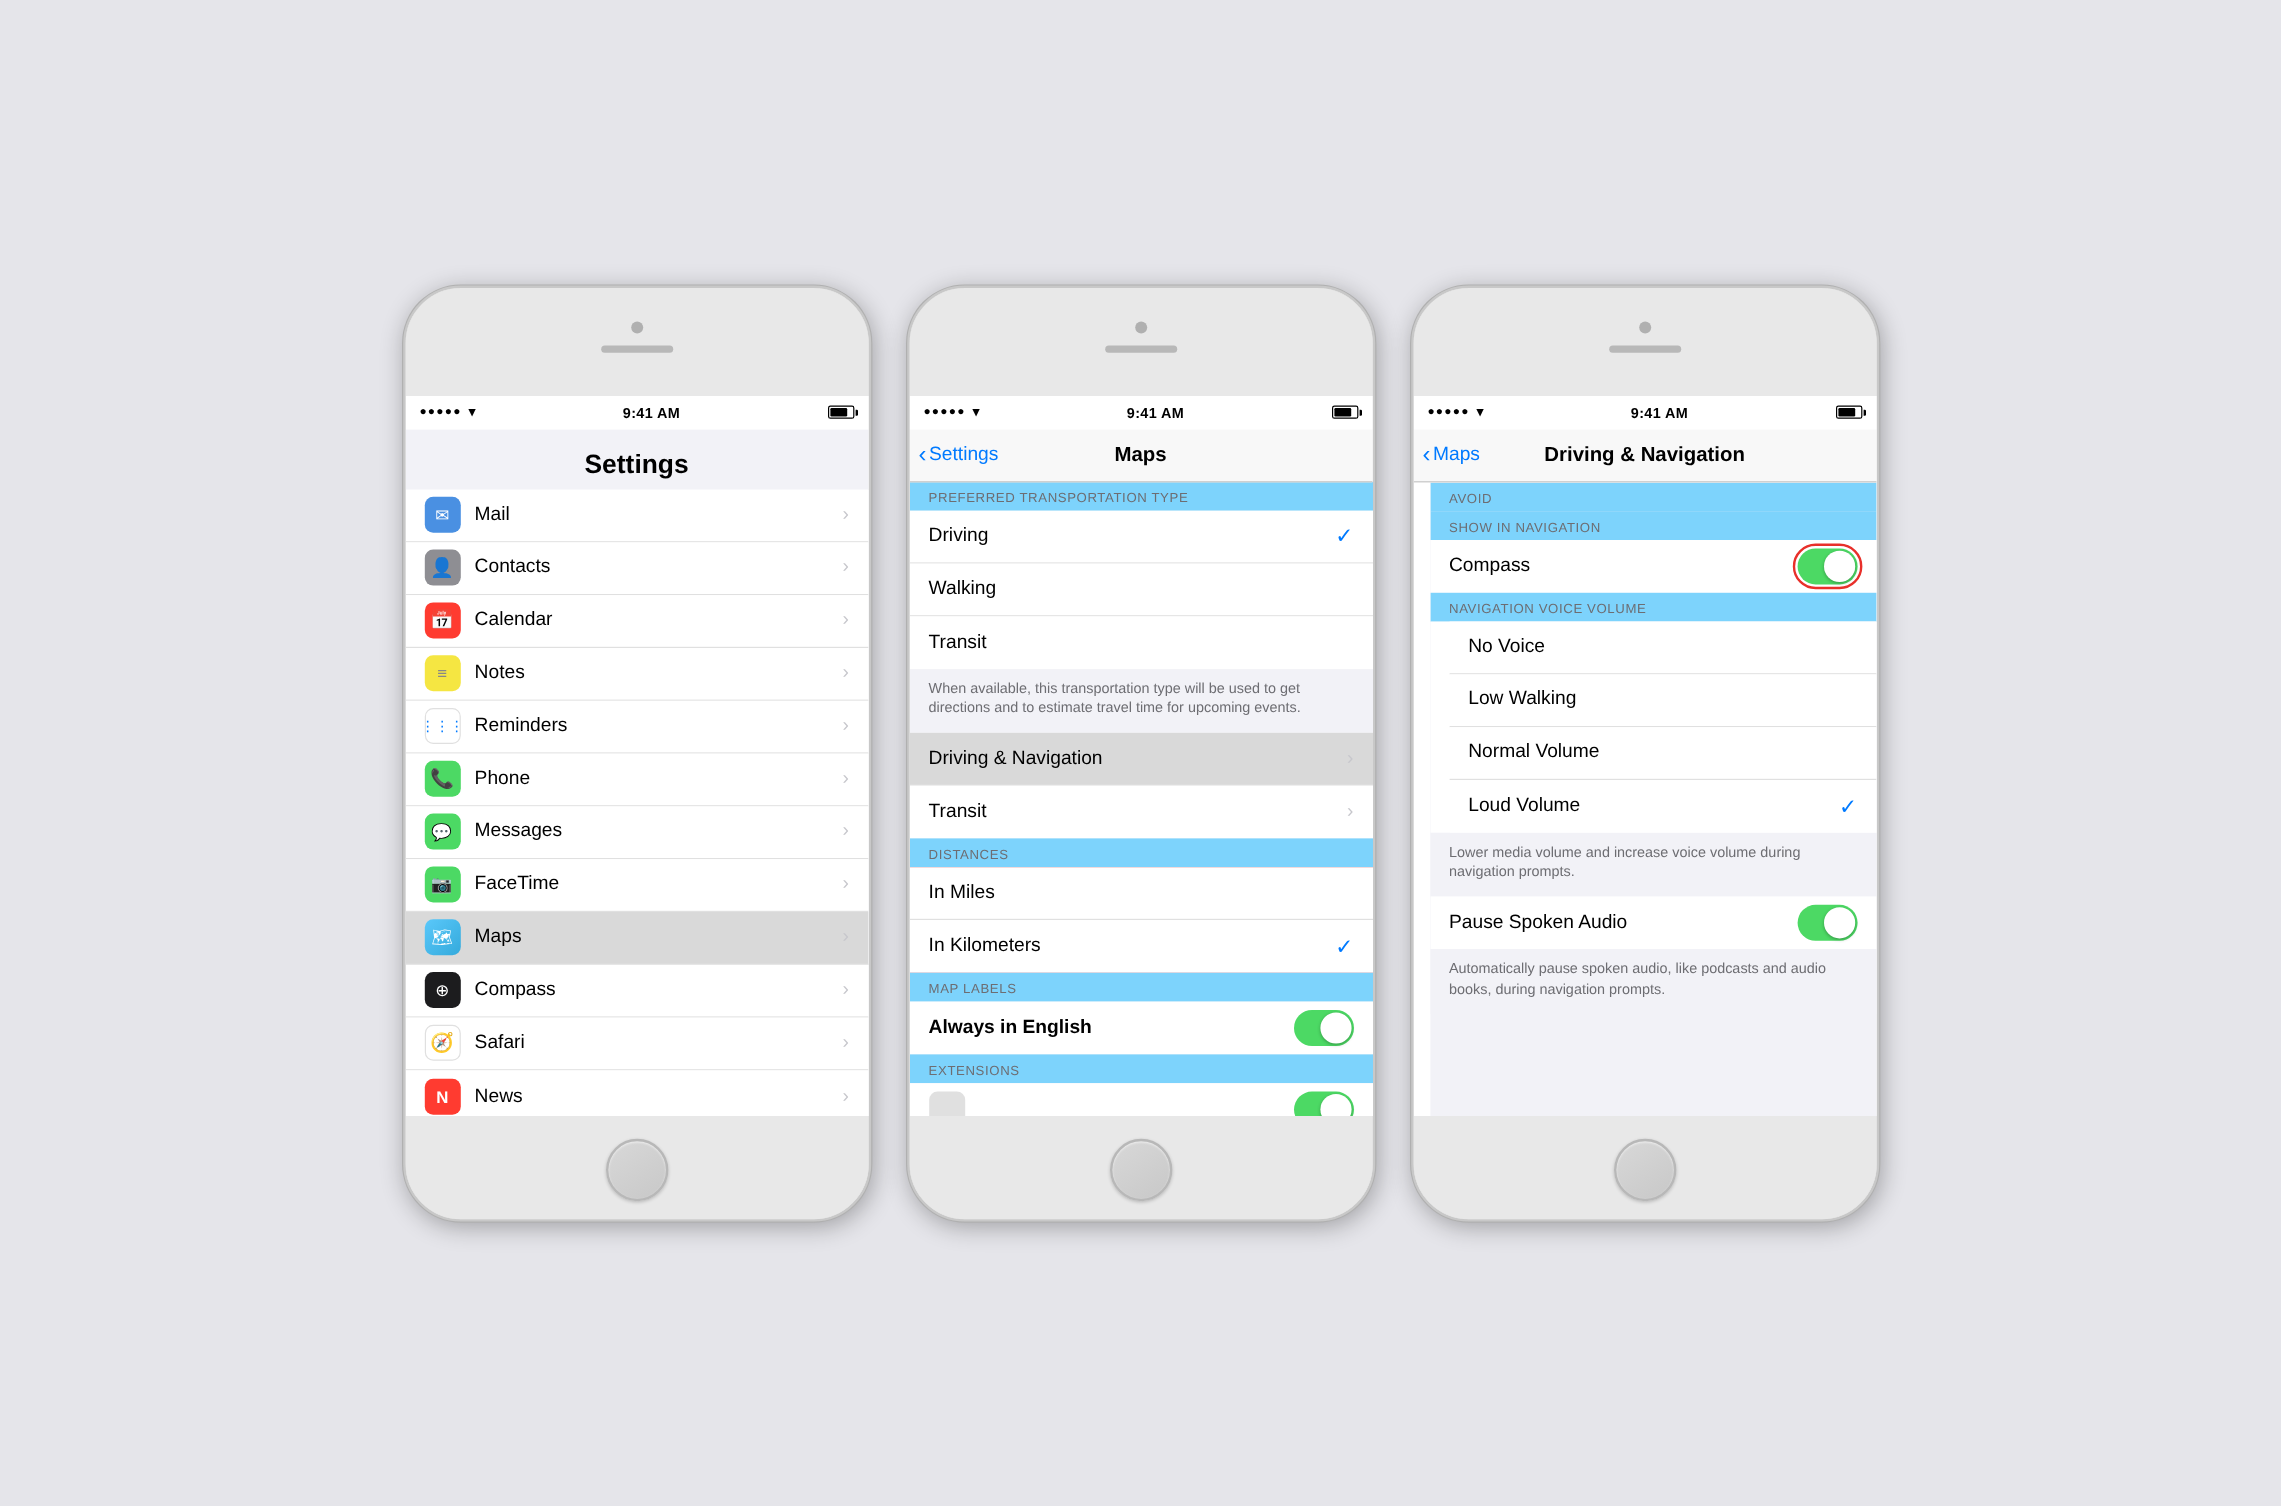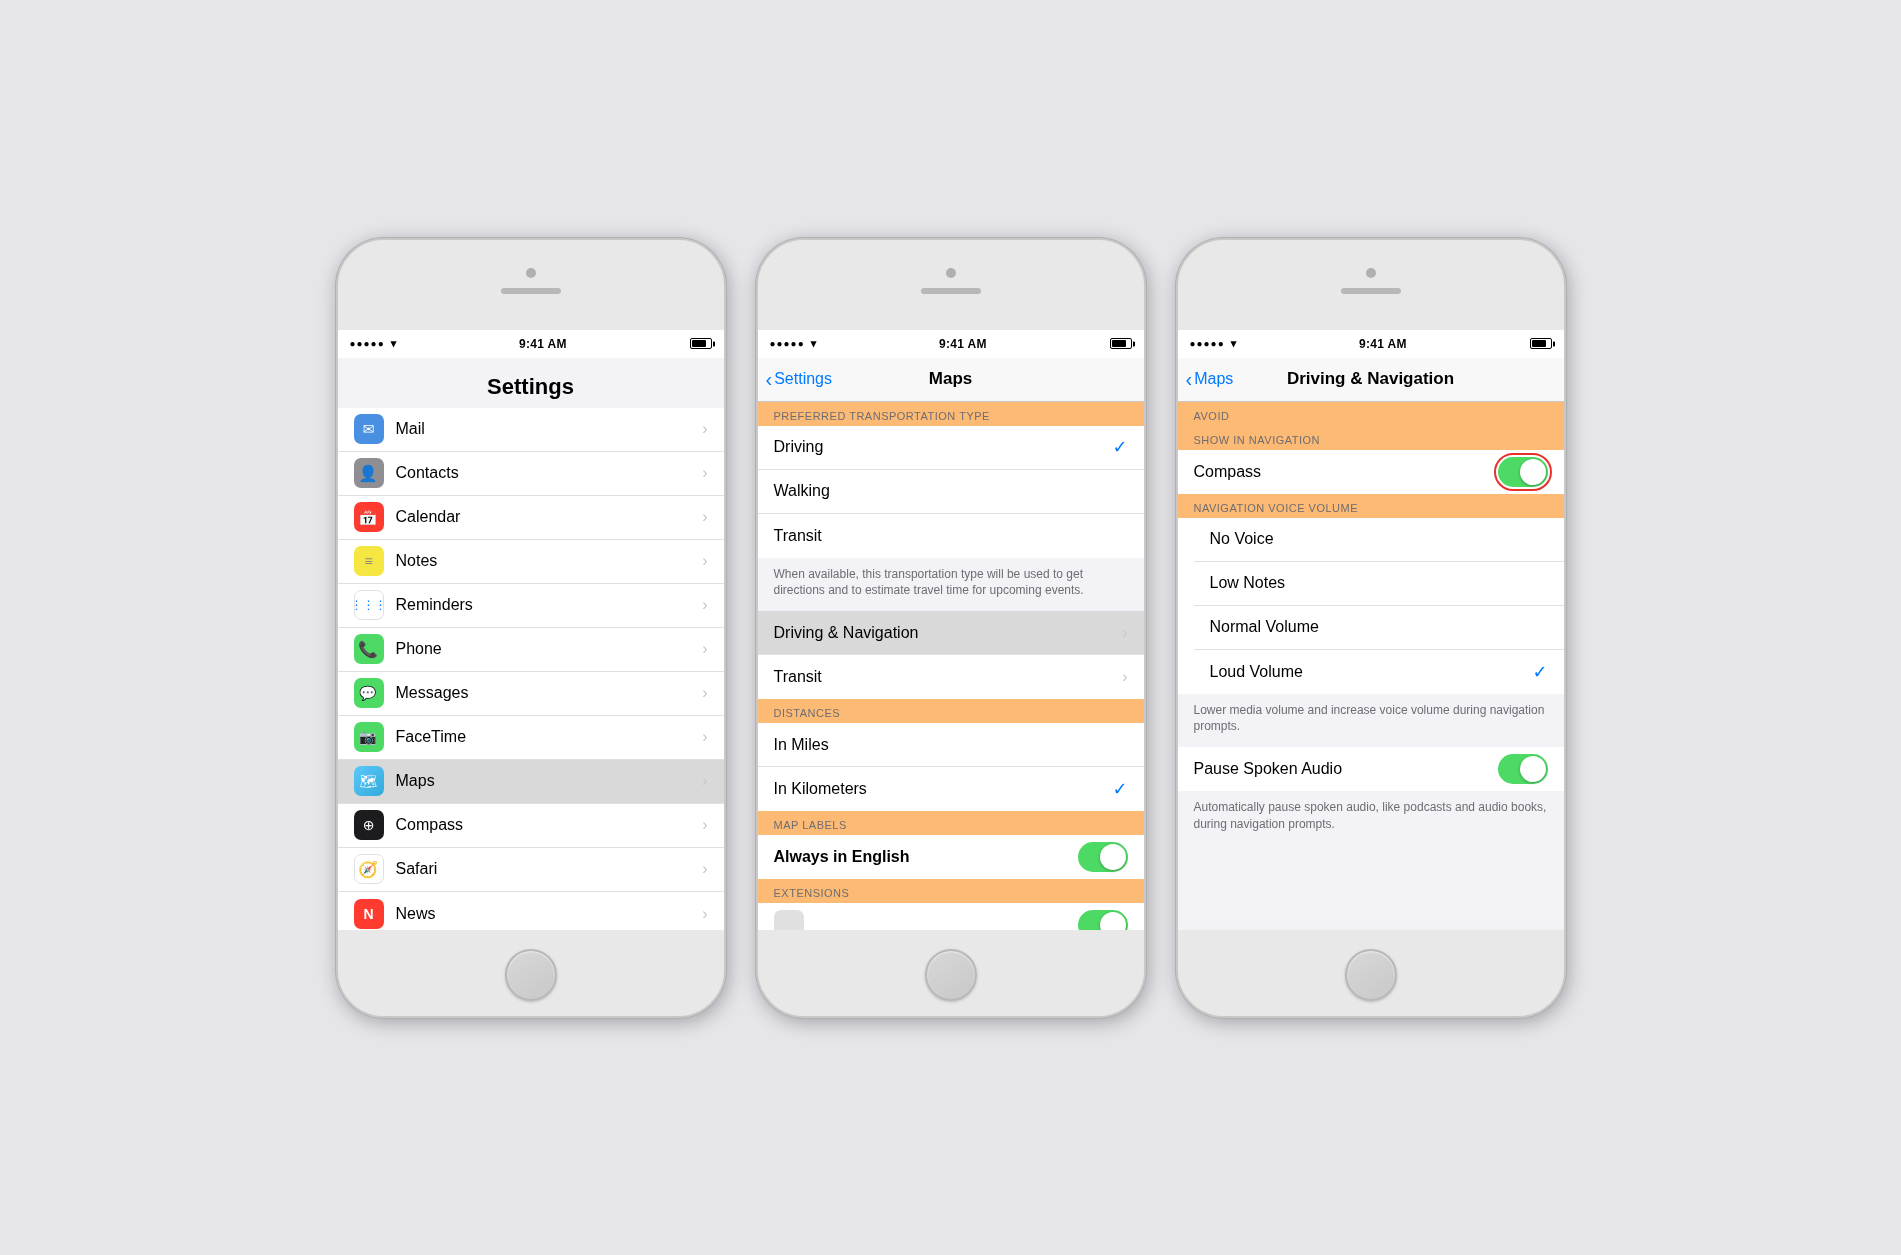--- a/index.html
+++ b/index.html
@@ -211,7 +211,7 @@
       text-transform: uppercase;
       padding: 8px 16px 4px;
       letter-spacing: 0.5px;
-      background: #fdba74;
+      background: #7dd3fc;
     }
 
     .list-item {

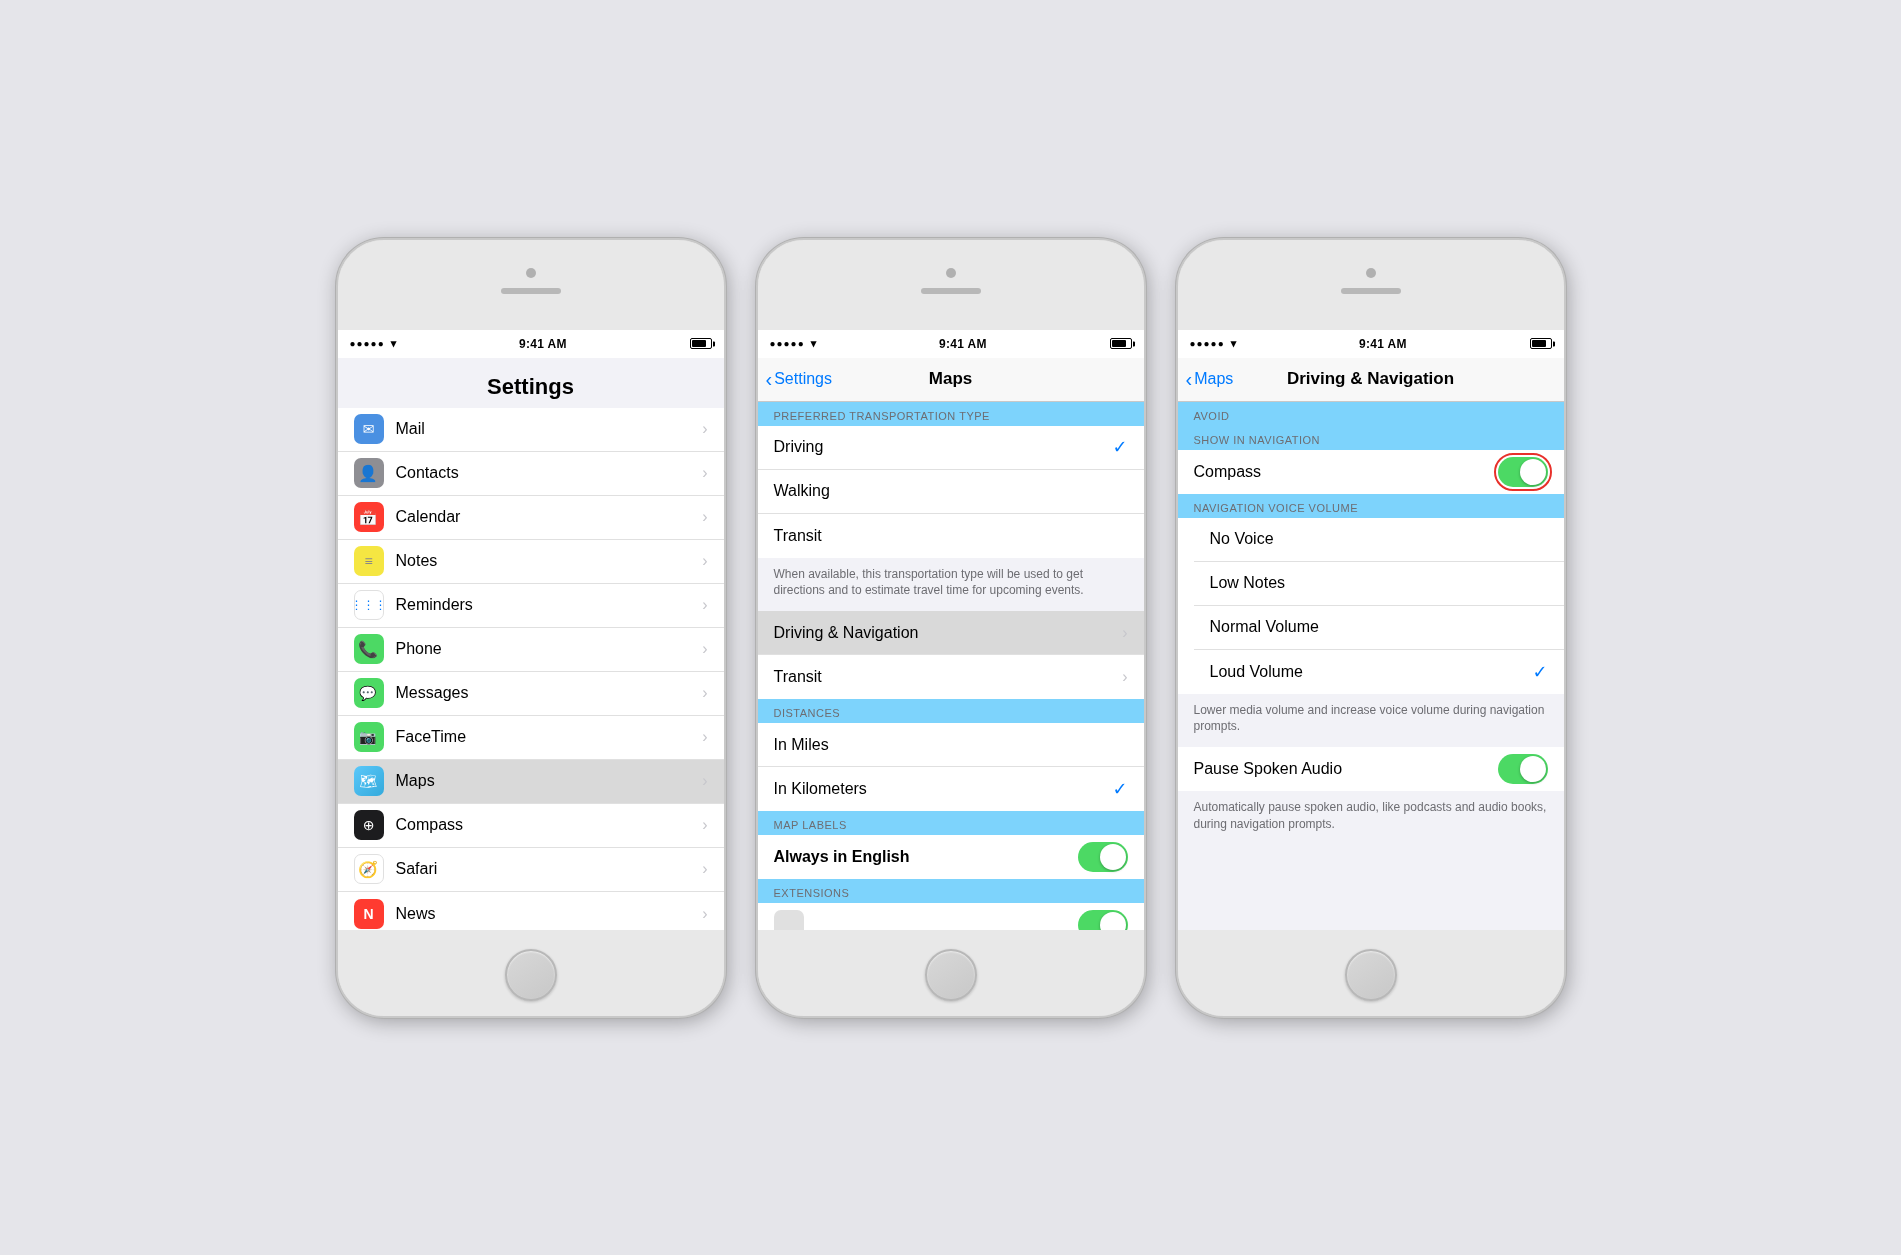--- a/index.html
+++ b/index.html
@@ -327,6 +327,7 @@
       background: #f2f2f7;
       overflow-y: auto;
       height: calc(100% - 28px - 44px);
+      margin-left: 14px;
     }
 
     

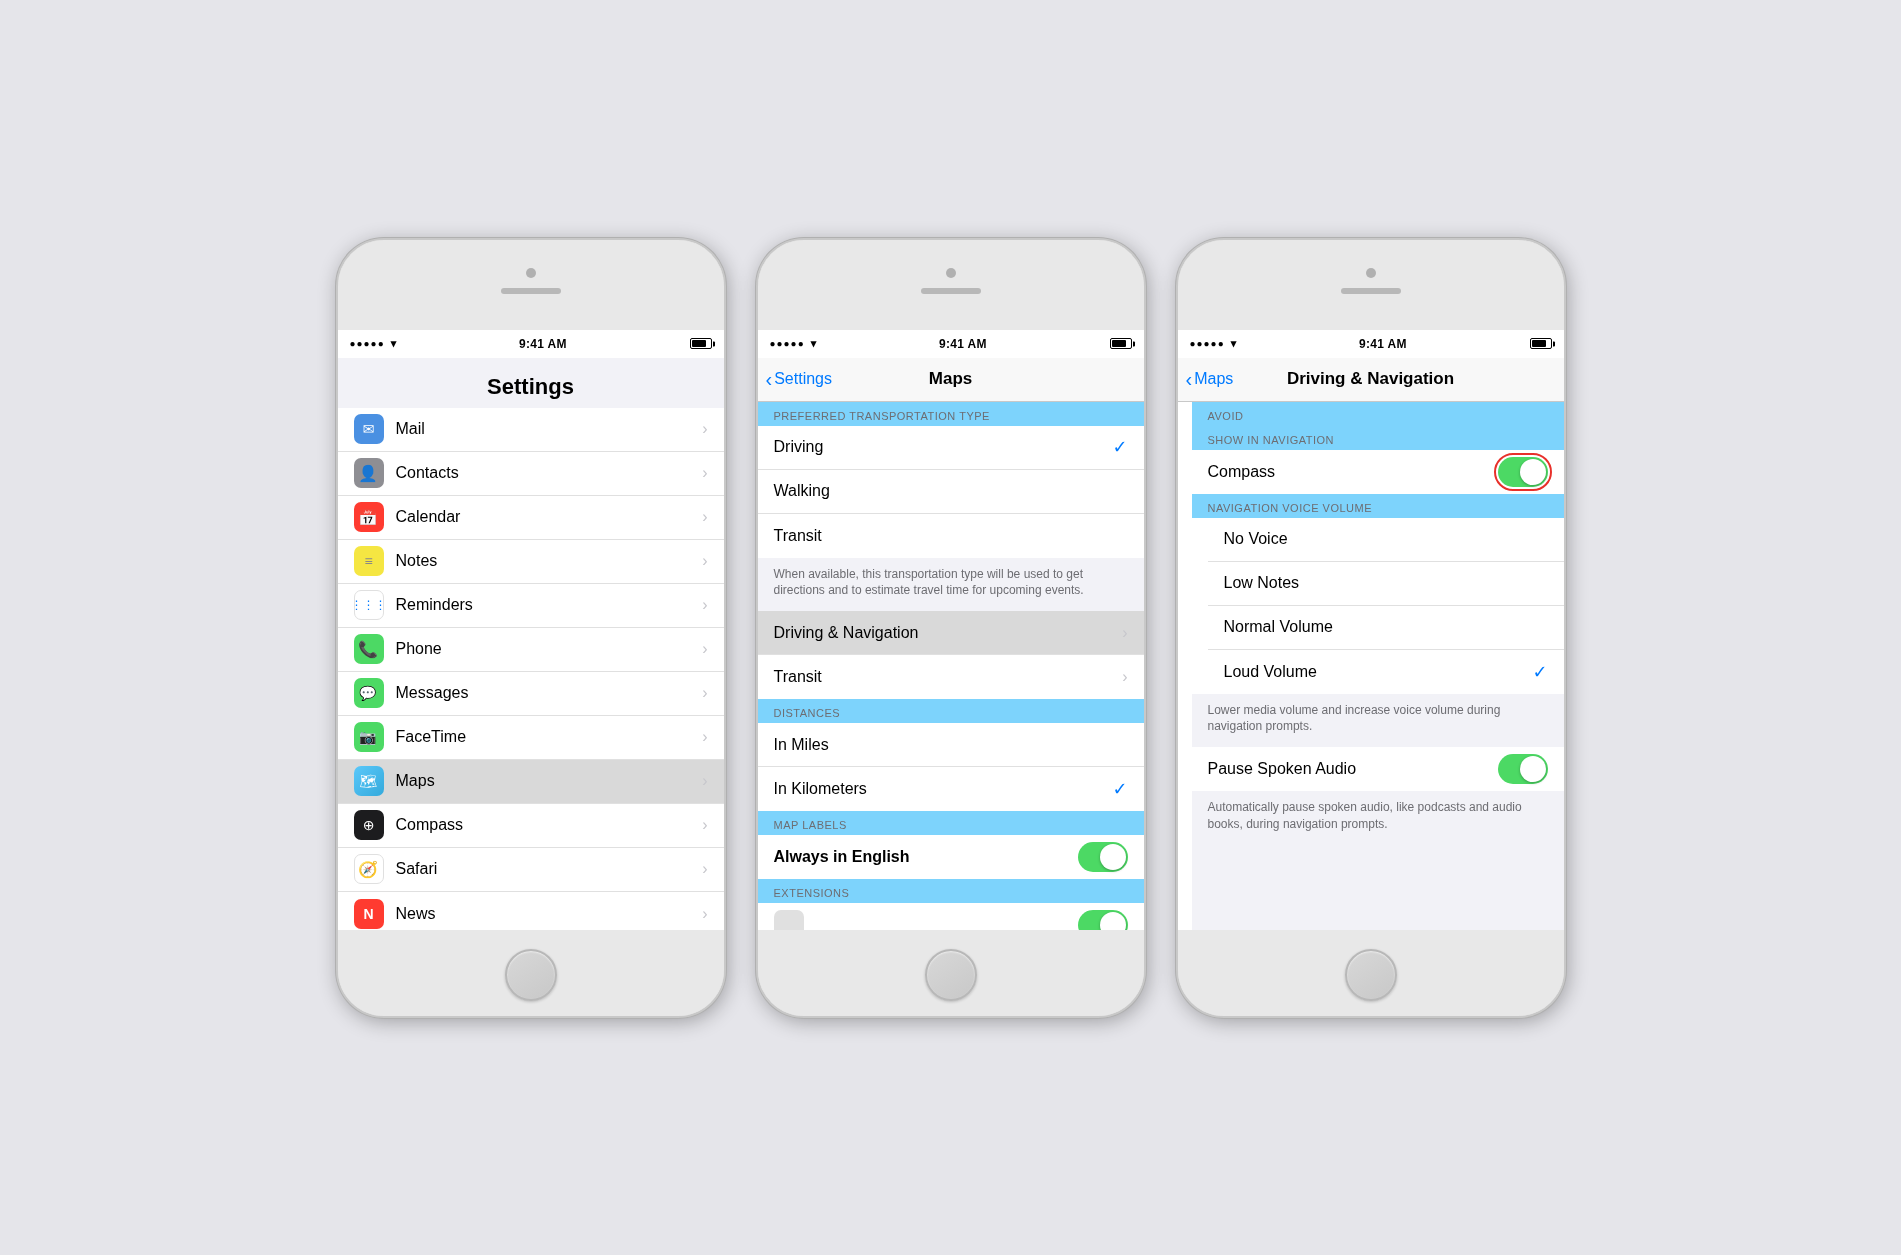--- a/index.html
+++ b/index.html
@@ -618,7 +618,7 @@
             <span class="transport-item-label">No Voice</span>
           </div>
           <div class="transport-item">
-            <span class="transport-item-label">Low Notes</span>
+            <span class="transport-item-label">Low Walking</span>
           </div>
           <div class="transport-item">
             <span class="transport-item-label">Normal Volume</span>

